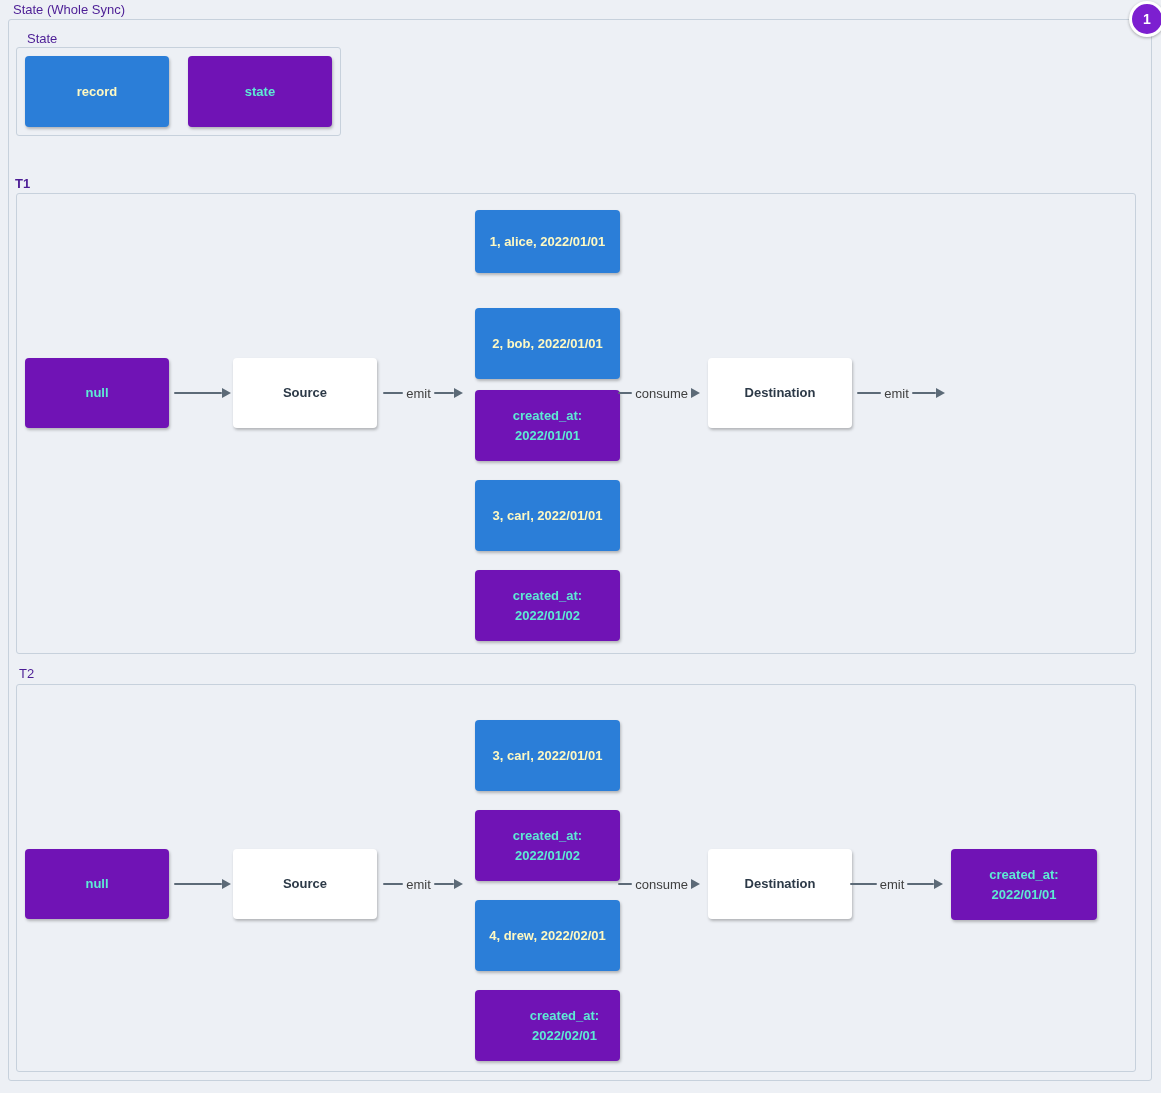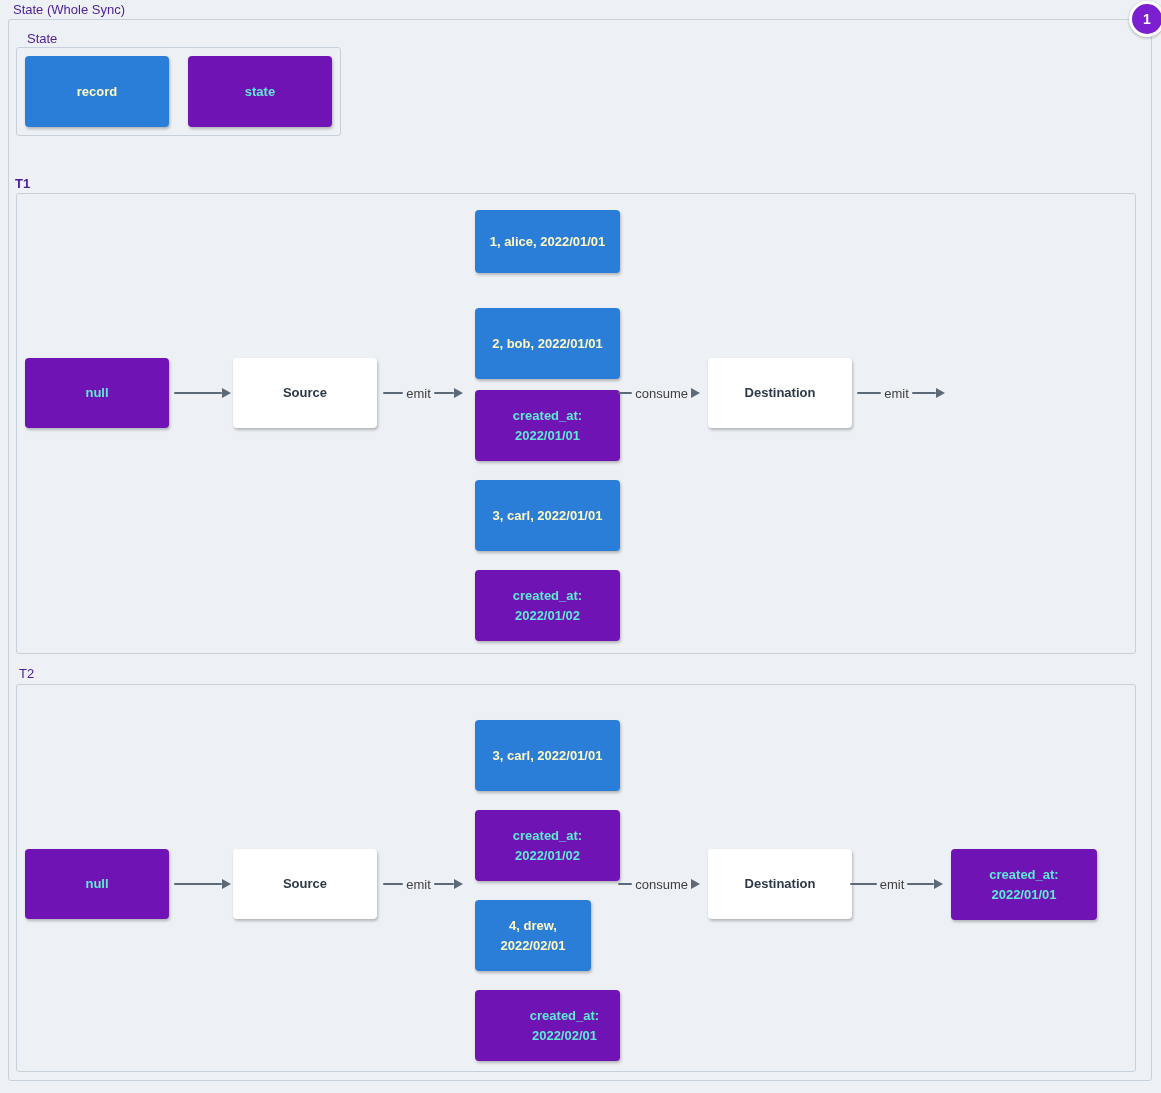--- a/index.html
+++ b/index.html
@@ -151,7 +151,7 @@
 
 <div class="node record" style="left:475px;top:720px;width:145px;height:71px;">3, carl, 2022/01/01</div>
 <div class="node state" style="left:475px;top:810px;width:145px;height:71px;">created_at: 2022/01/02</div>
-<div class="node record" style="left:475px;top:900px;width:116px;height:71px;">4, drew, 2022/02/01</div>
+<div class="node record" style="left:475px;top:900px;width:145px;height:71px;">4, drew, 2022/02/01</div>
 <div class="node state" style="left:475px;top:990px;width:145px;height:71px;padding-left:40px;">created_at: 2022/02/01</div>
 
 <div class="edge" style="left:618px;top:874px;width:82px;">

